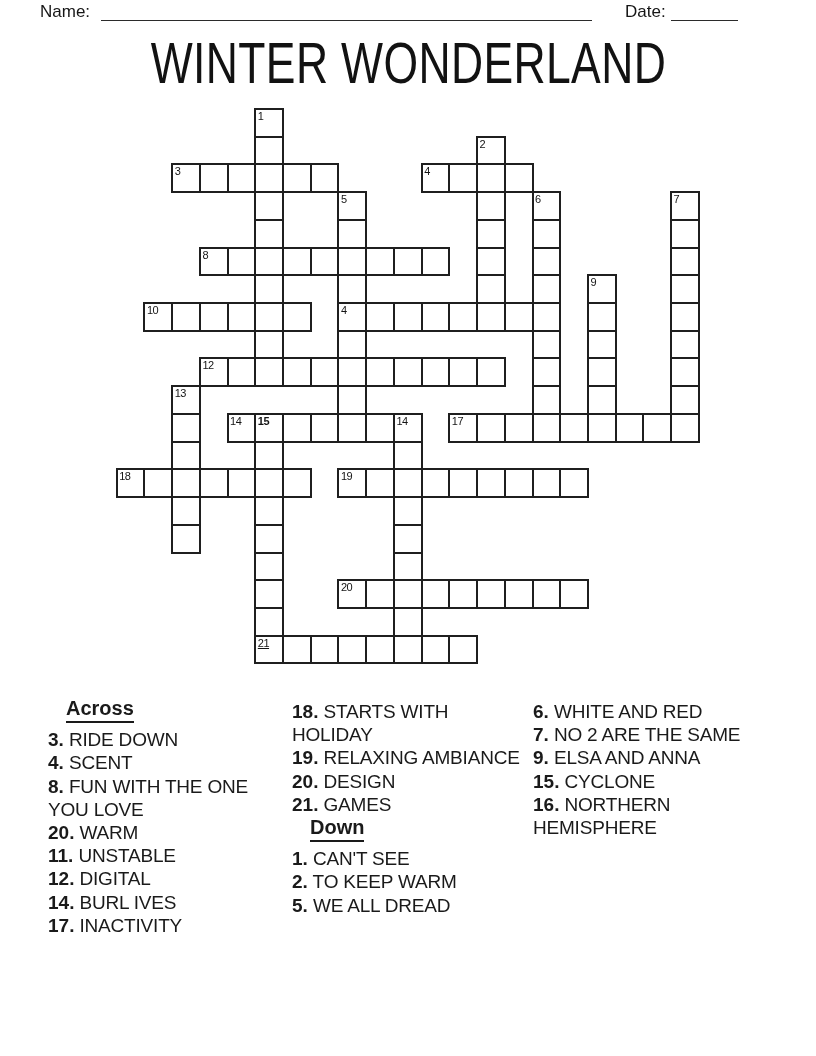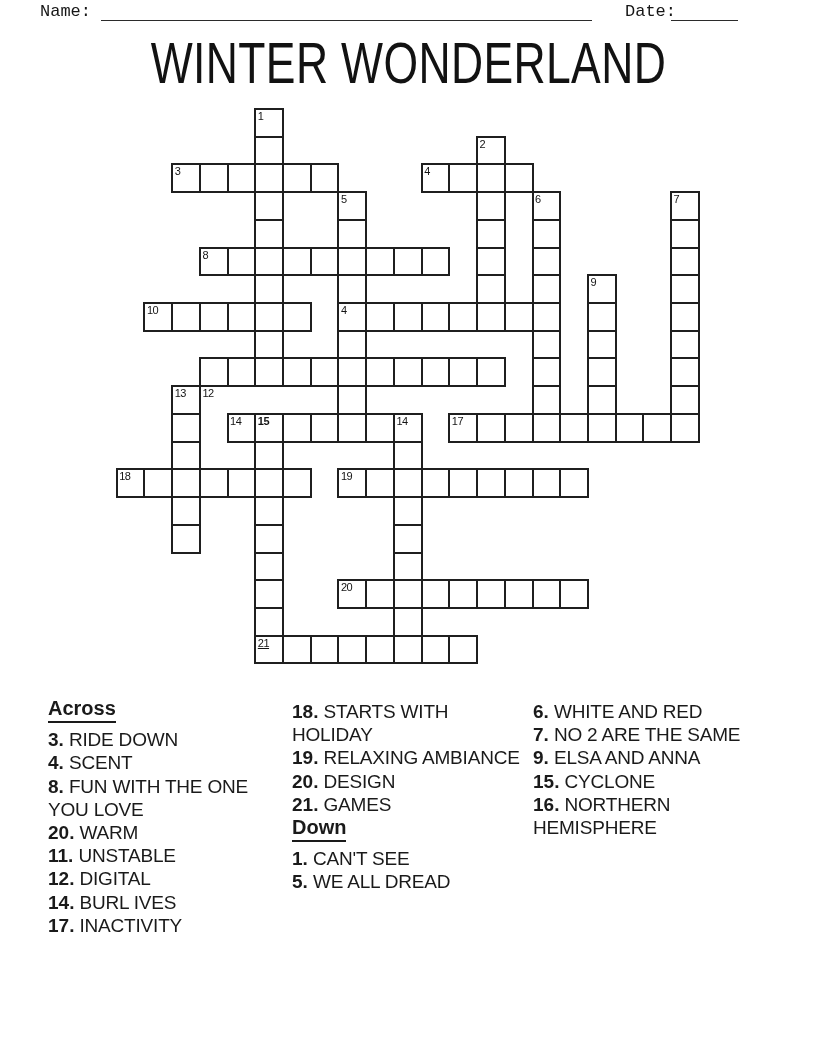--- a/index.html
+++ b/index.html
@@ -8,7 +8,7 @@
   body { position:relative; font-family:"Liberation Sans", sans-serif; color:var(--ink); }
 
   
-  .hdr-label { position:absolute; top:2px; font-size:17px; color:#161616;font-family:Liberation Mono, monospace; }
+  .hdr-label { position:absolute; top:2px; font-size:17px; color:#161616; }
   #name-label { left:40px; }
   #date-label { left:625px; }
   .write-line { position:absolute; top:2px; height:19px; border-bottom:1.7px solid #2b2b2b; }

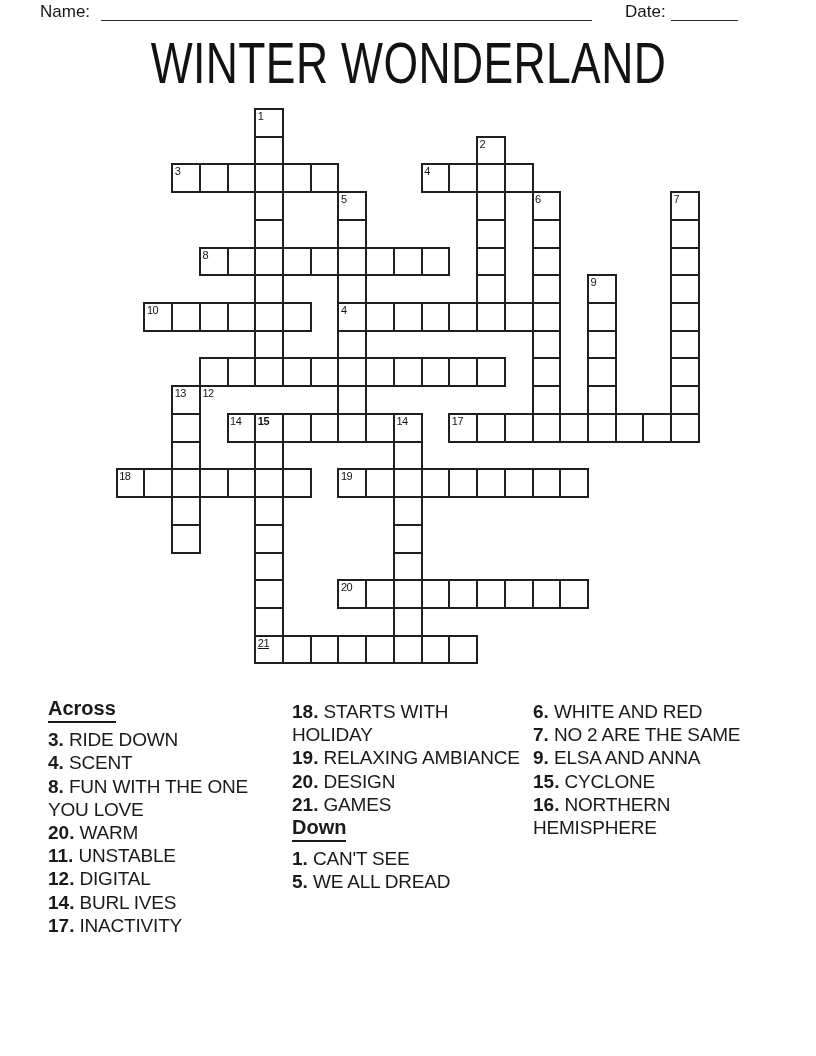--- a/index.html
+++ b/index.html
@@ -170,7 +170,7 @@
       <div class="sep v" style="left: 247.48px;"></div>
       <div class="sep v" style="left: 275.2px;"></div>
     </div>
-    <span class="cellnum" style="left: 202.38px; top: 360.48px; margin-top: 28px;">12</span>
+    <span class="cellnum" style="left: 202.38px; top: 360.48px;">12</span>
     <div class="word" style="left: 171.16px; top: 385.2px; width: 29.72px; height: 168.32px;">
       <div class="sep h" style="top: 25.72px;"></div>
       <div class="sep h" style="top: 53.44px;"></div>

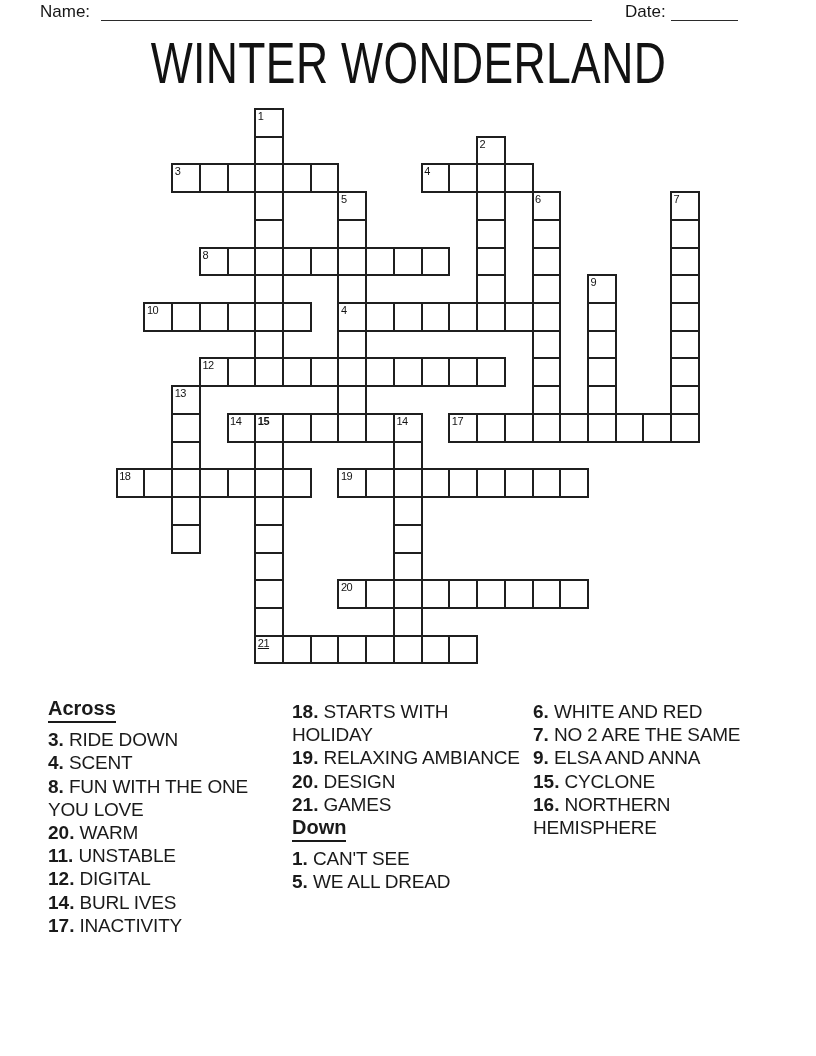--- a/index.html
+++ b/index.html
@@ -36,7 +36,7 @@
   #clue-col-2 { left:292px; top:700px; width:238px; }
   #clue-col-3 { left:533px; top:700px; width:214px; }
   .clue-heading { font-weight:700; font-size:20px; margin-bottom:5px; }
-  .clue-heading span { display:inline-block; border-bottom:2.2px solid #1a1a1a; padding-bottom:1px; }
+  .clue-heading span { display:inline-block; border-bottom:2.2px solid #1a1a1a; padding-bottom:1px;margin-left:18px; }
   .clue b { font-weight:700; letter-spacing:0; }
   .clue { letter-spacing:-0.2px; }
 </style>

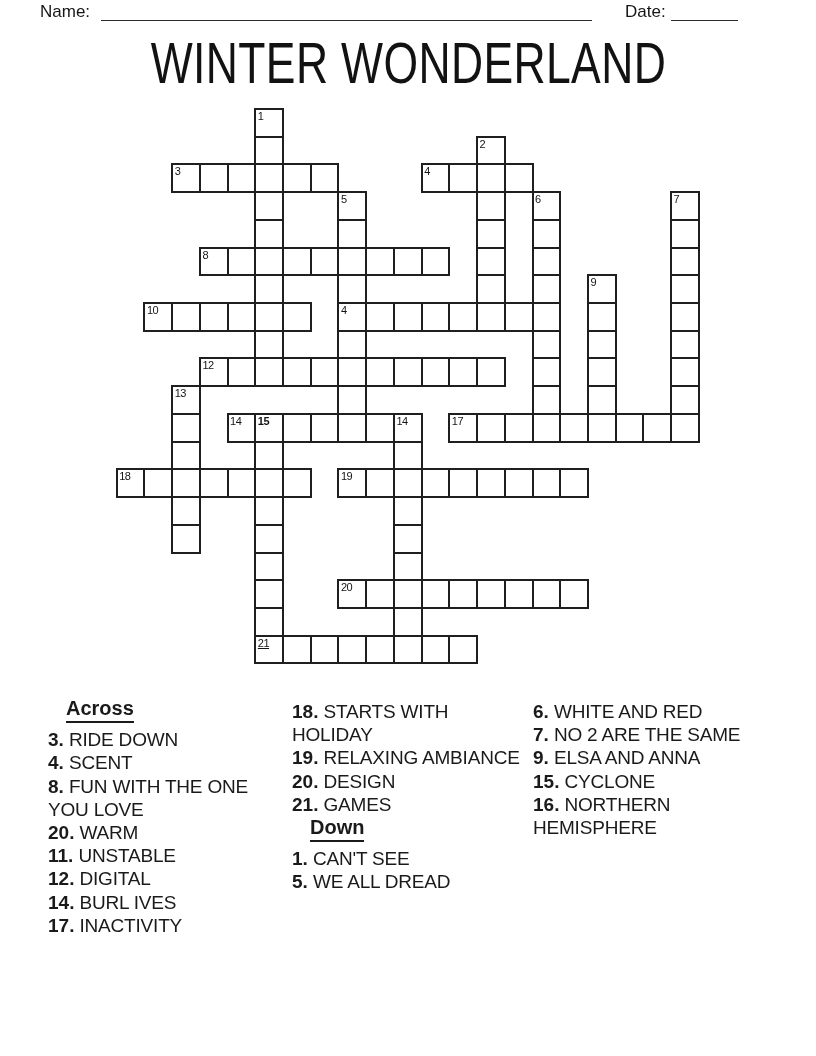--- a/index.html
+++ b/index.html
@@ -282,6 +282,7 @@
     <div class="clue"><b>21.</b> GAMES</div>
     <div class="clue-heading"><span>Down</span></div>
     <div class="clue"><b>1.</b> CAN'T SEE</div>
+    <div class="clue"><b>2.</b> TO KEEP WARM</div>
     <div class="clue"><b>5.</b> WE ALL DREAD</div>
   </div>
 <div class="clue-col" id="clue-col-3">

